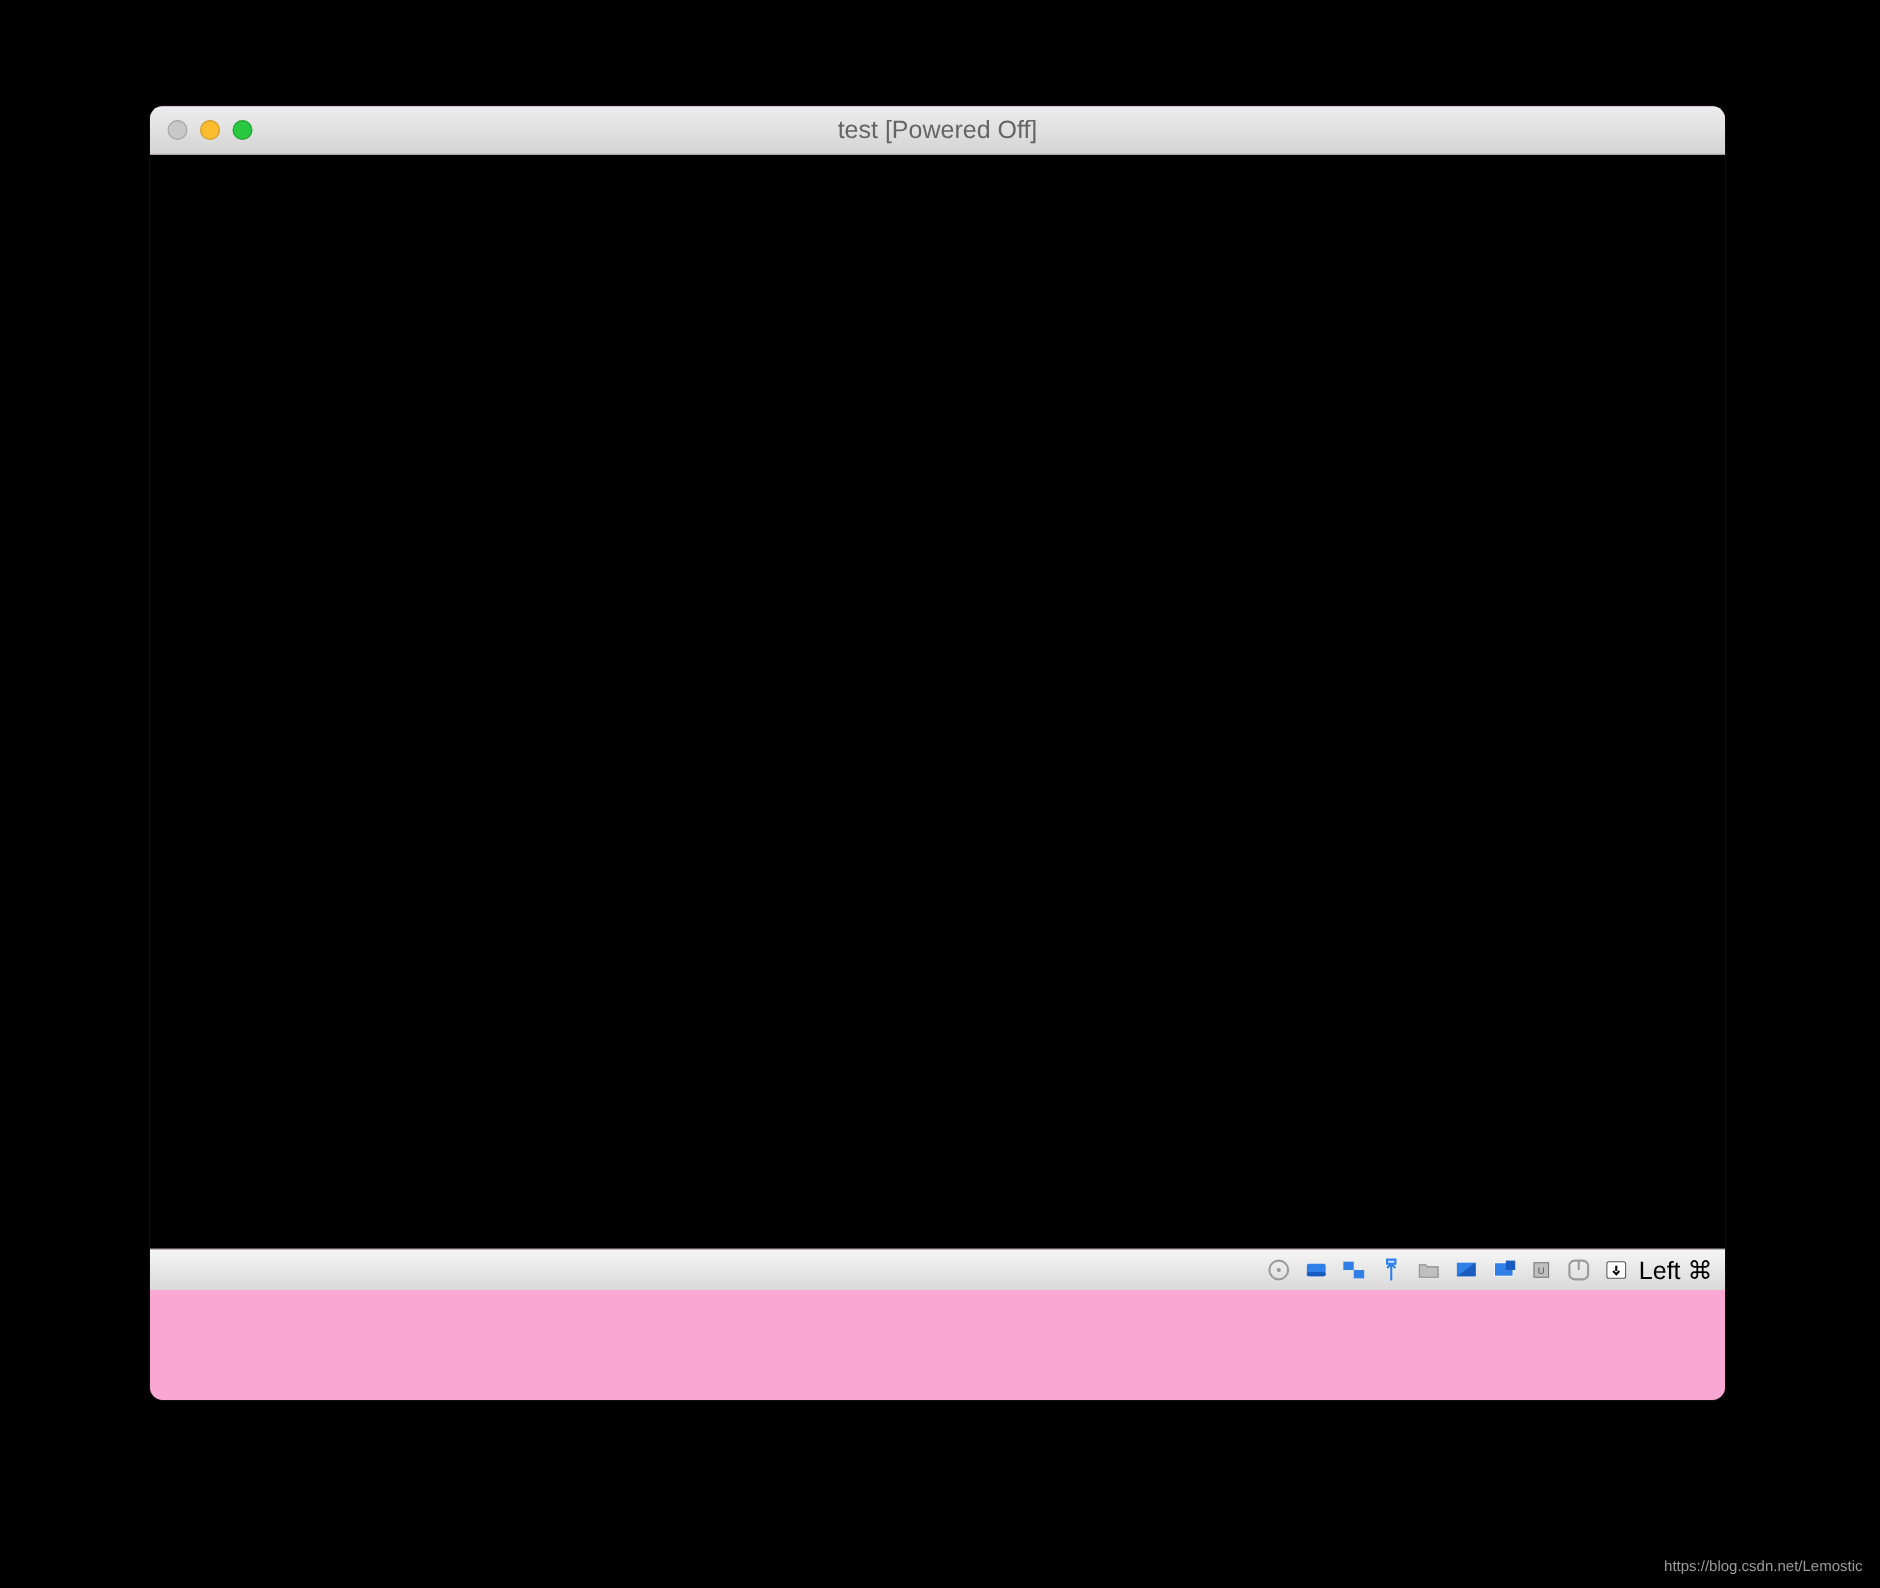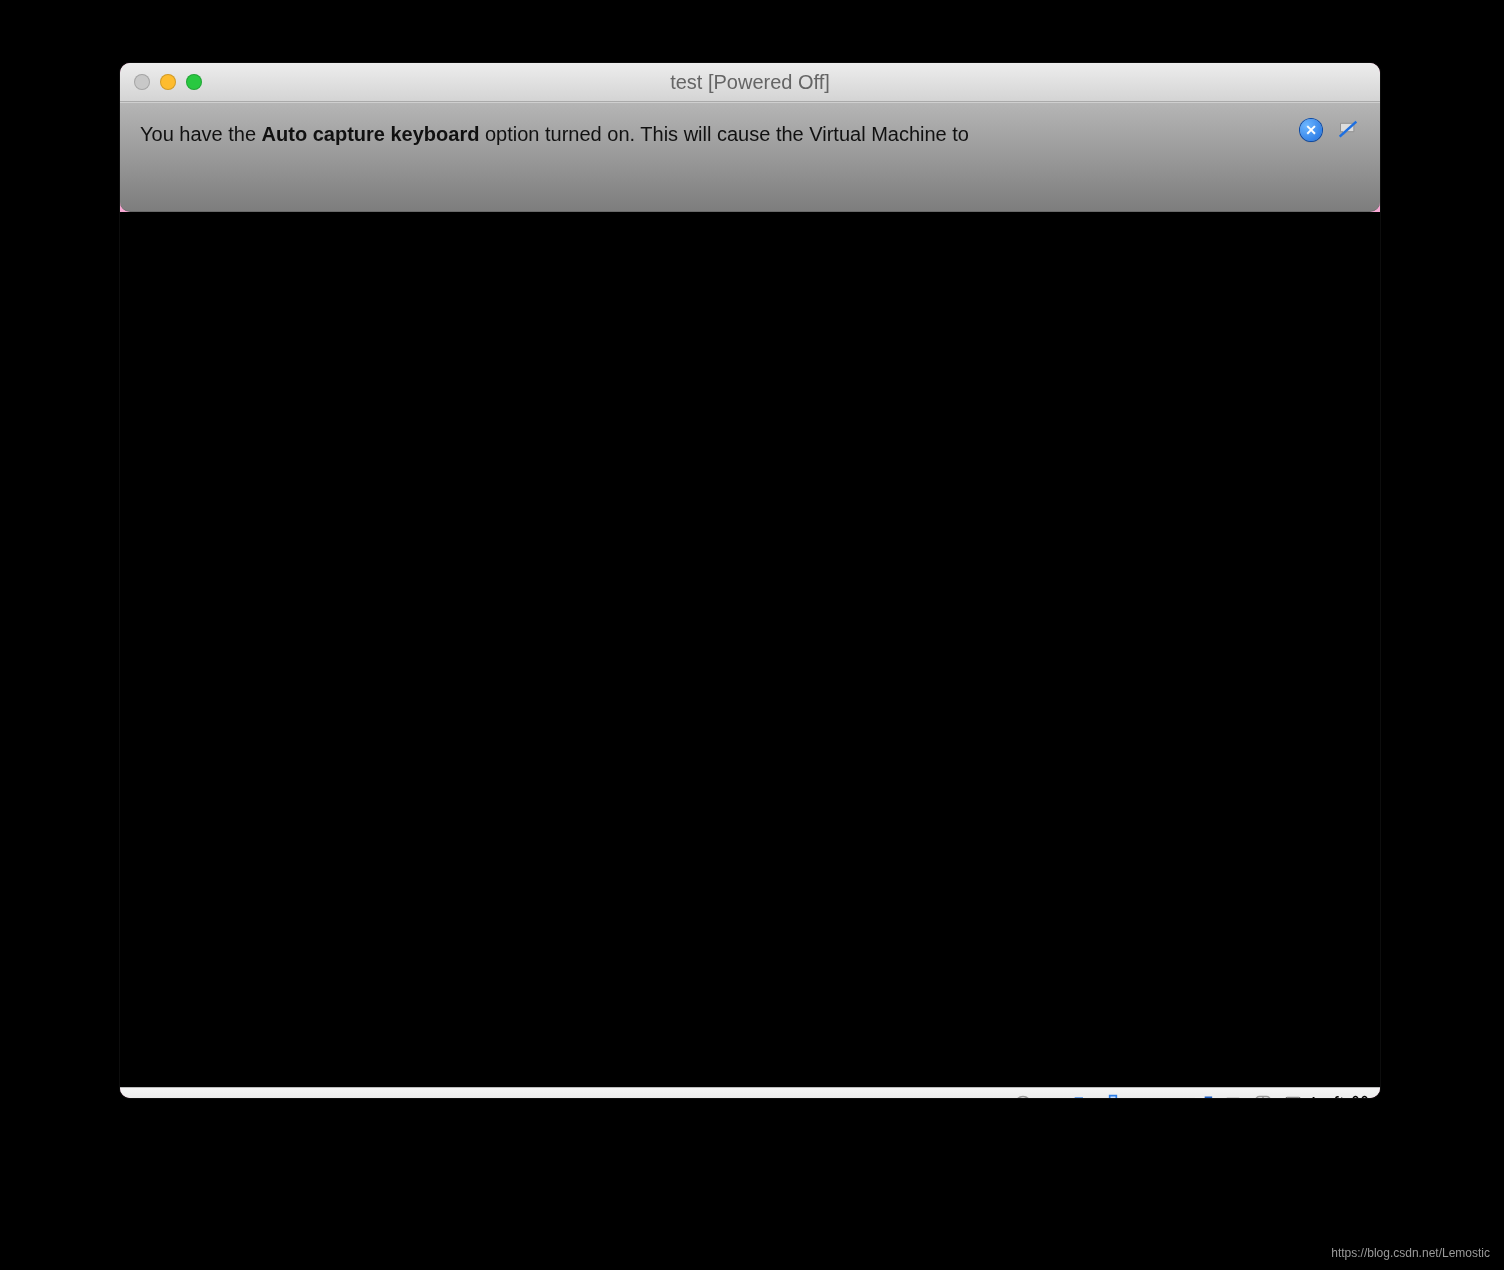--- a/index.html
+++ b/index.html
@@ -3,7 +3,7 @@
 <meta charset="utf-8">
 <style>
 html,body{margin:0;padding:0;width:1504px;height:1270px;background:#000;font-family:-apple-system,"Helvetica Neue",Arial,sans-serif;overflow:hidden}
-.win{position:absolute;left:120px;top:63px;width:1260px;height:1035px;border-radius:10px;overflow:hidden;background:#f9a8d4;box-shadow:0 0 0 1px rgba(255,255,255,.05)}
+.win{position:absolute;left:120px;top:85px;width:1260px;height:1035px;border-radius:10px;overflow:hidden;background:#f9a8d4;box-shadow:0 0 0 1px rgba(255,255,255,.05)}
 .titlebar{height:38px;background:linear-gradient(#ededed,#d4d4d4);display:flex;align-items:center;position:relative;border-bottom:1px solid #aaa}
 .traffic{display:flex;gap:10px;margin-left:14px}
 .dot{width:16px;height:16px;border-radius:50%;box-shadow:inset 0 0 0 1px rgba(0,0,0,.18)}

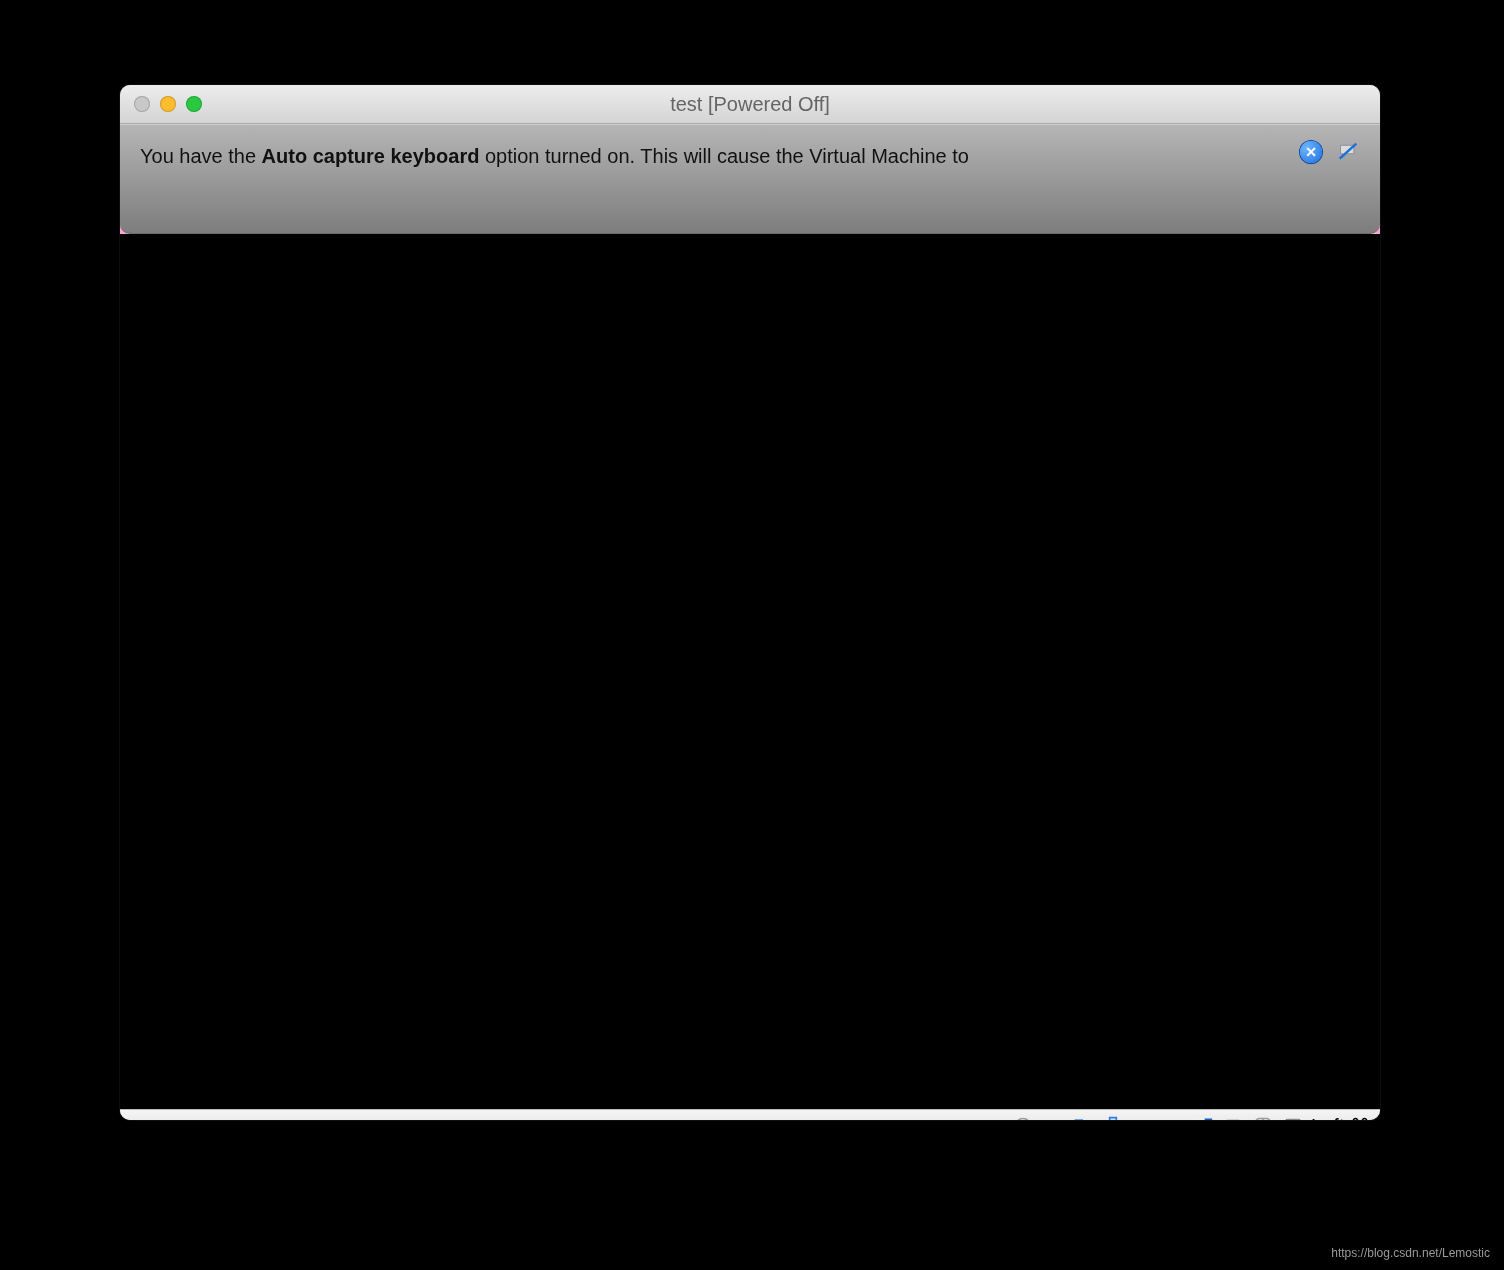--- a/index.html
+++ b/index.html
@@ -36,22 +36,6 @@
     <div class="title">test [Powered Off]</div>
   </div>
 
-  <div class="notif">
-    <div class="msg">
-      <span>You have the </span><b>Auto capture keyboard</b><span> option turned on. This will cause the Virtual Machine to</span>
-    </div>
-    <div class="acts">
-      <div class="xbtn">
-        <span>✕</span>
-      </div>
-      <div class="ic">
-        <svg viewBox="0 0 24 24">
-          <path d="M3 4h16v10H11l-5 4v-4H3z" fill="#dcdcdc" stroke="#888"></path>
-          <line x1="2" y1="20" x2="22" y2="2" stroke="#1d6fe0" stroke-width="3"></line>
-        </svg>
-      </div>
-    </div>
-  </div>
 
   <div class="vm" style="height:875px"></div>
 

